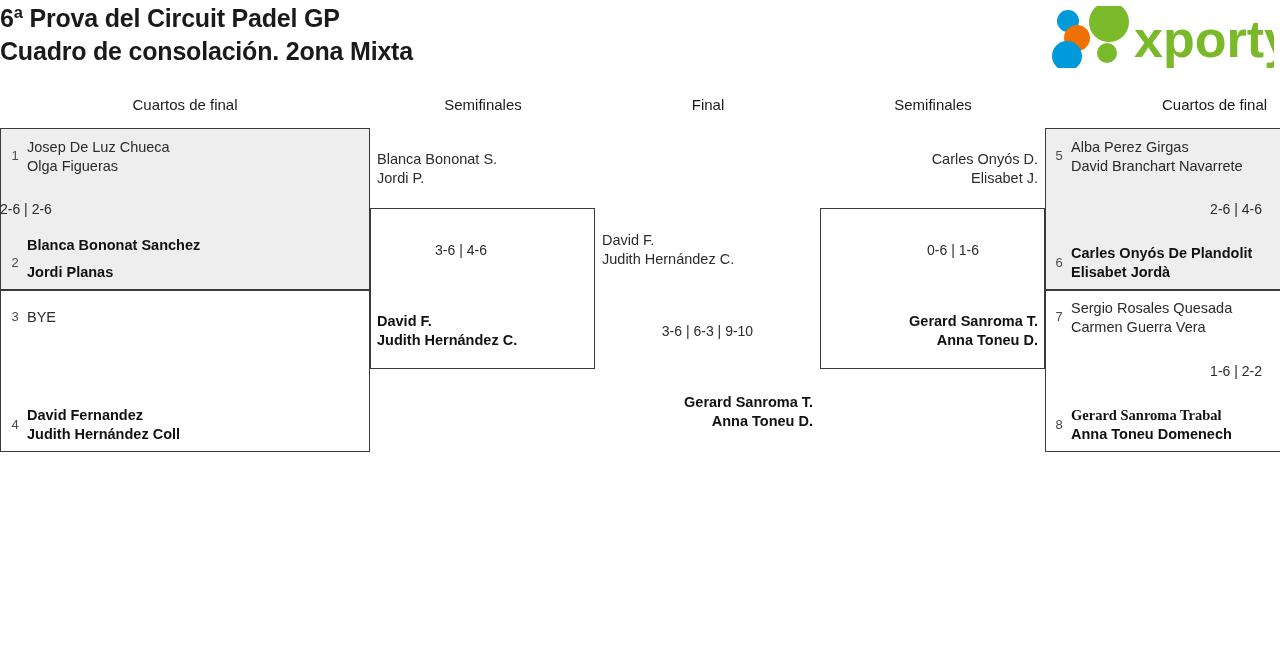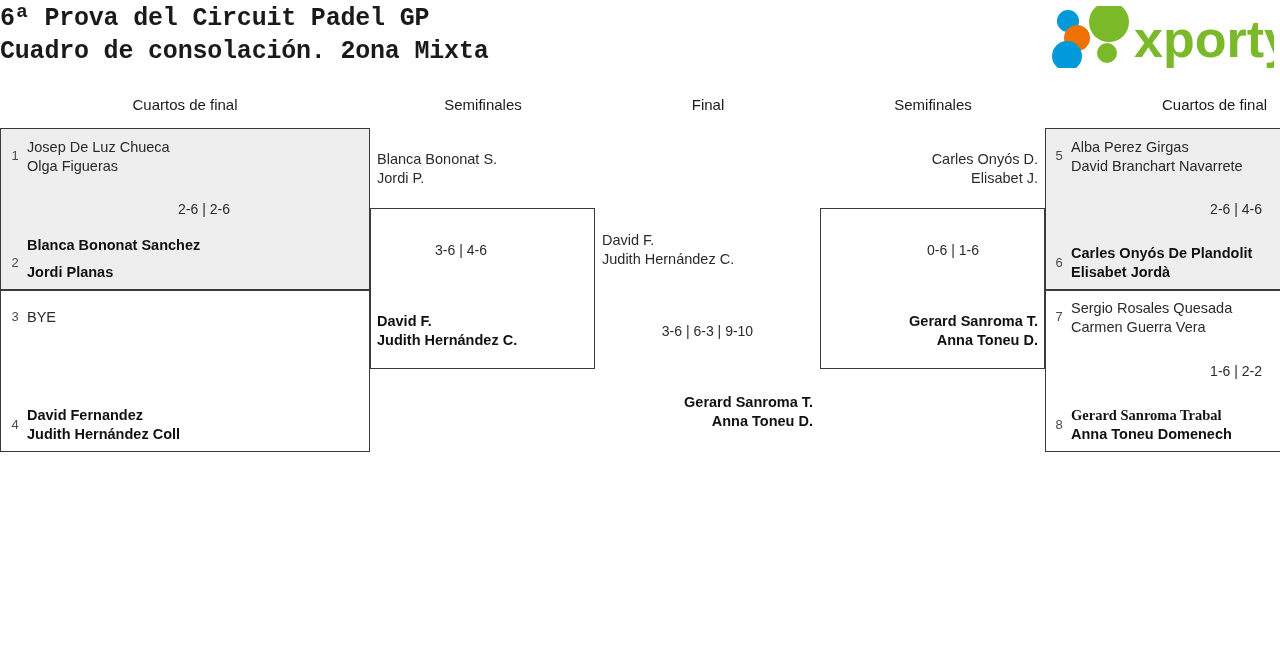--- a/index.html
+++ b/index.html
@@ -16,7 +16,7 @@
   .title-block { position: absolute; left: 0; top: 2px; width: 900px; }
   .title-line {
     font-size: 25px; font-weight: bold; color: #1a1a1a;
-    line-height: 33px; letter-spacing: -0.2px; white-space: nowrap; font-family: Liberation Mono, monospace;
+    line-height: 33px; letter-spacing: -0.2px; white-space: nowrap;
   }
 
   .logo { position: absolute; left: 1048px; top: 6px; width: 226px; height: 62px; }

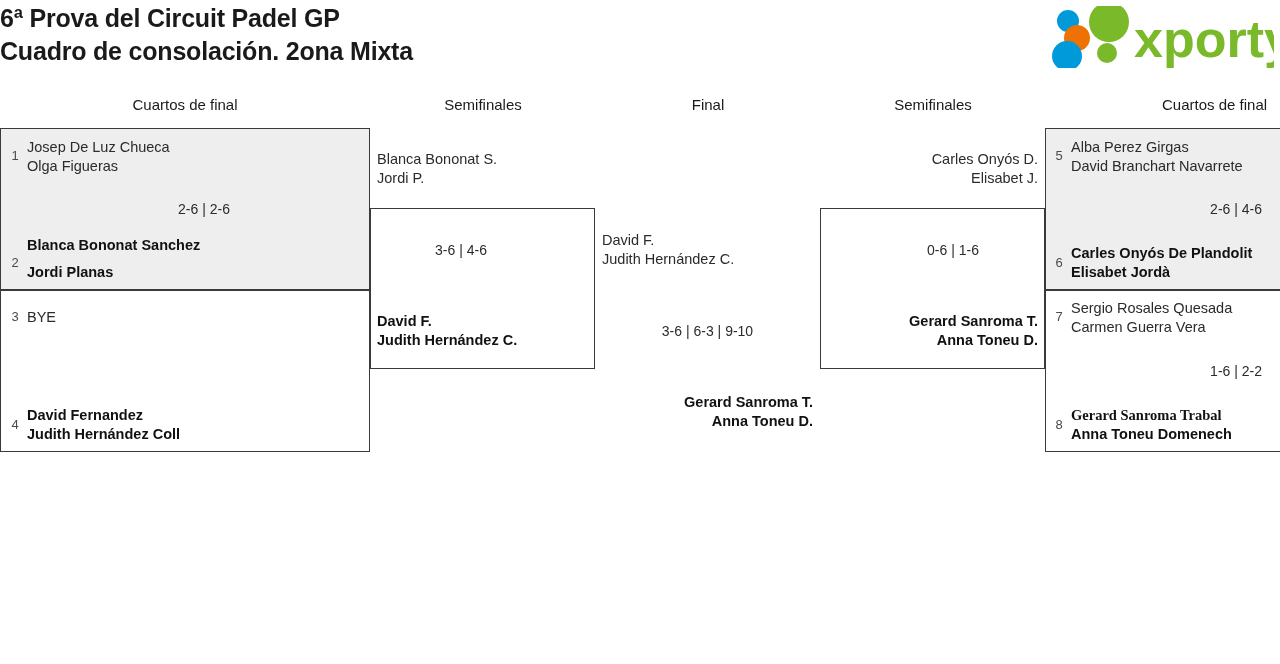--- a/index.html
+++ b/index.html
@@ -93,7 +93,7 @@
   <div class="seed" style="left:8px;  top:148px; width:14px; text-align:center;">1</div>
   <div class="team" style="left:27px; top:138px;">Josep De Luz Chueca</div>
   <div class="team" style="left:27px; top:157px;">Olga Figueras</div>
-  <div class="score" style="left:0px; top:201px; width:408px; text-align:center;">2-6 | 2-6</div>
+  <div class="score" style="left:0px; top:201px; width:408px; ">2-6 | 2-6</div>
   <div class="seed" style="left:8px;  top:255px; width:14px; text-align:center;">2</div>
   <div class="team win" style="left:27px; top:236px;">Blanca Bononat Sanchez</div>
   <div class="team win" style="left:27px; top:263px;">Jordi Planas</div>

